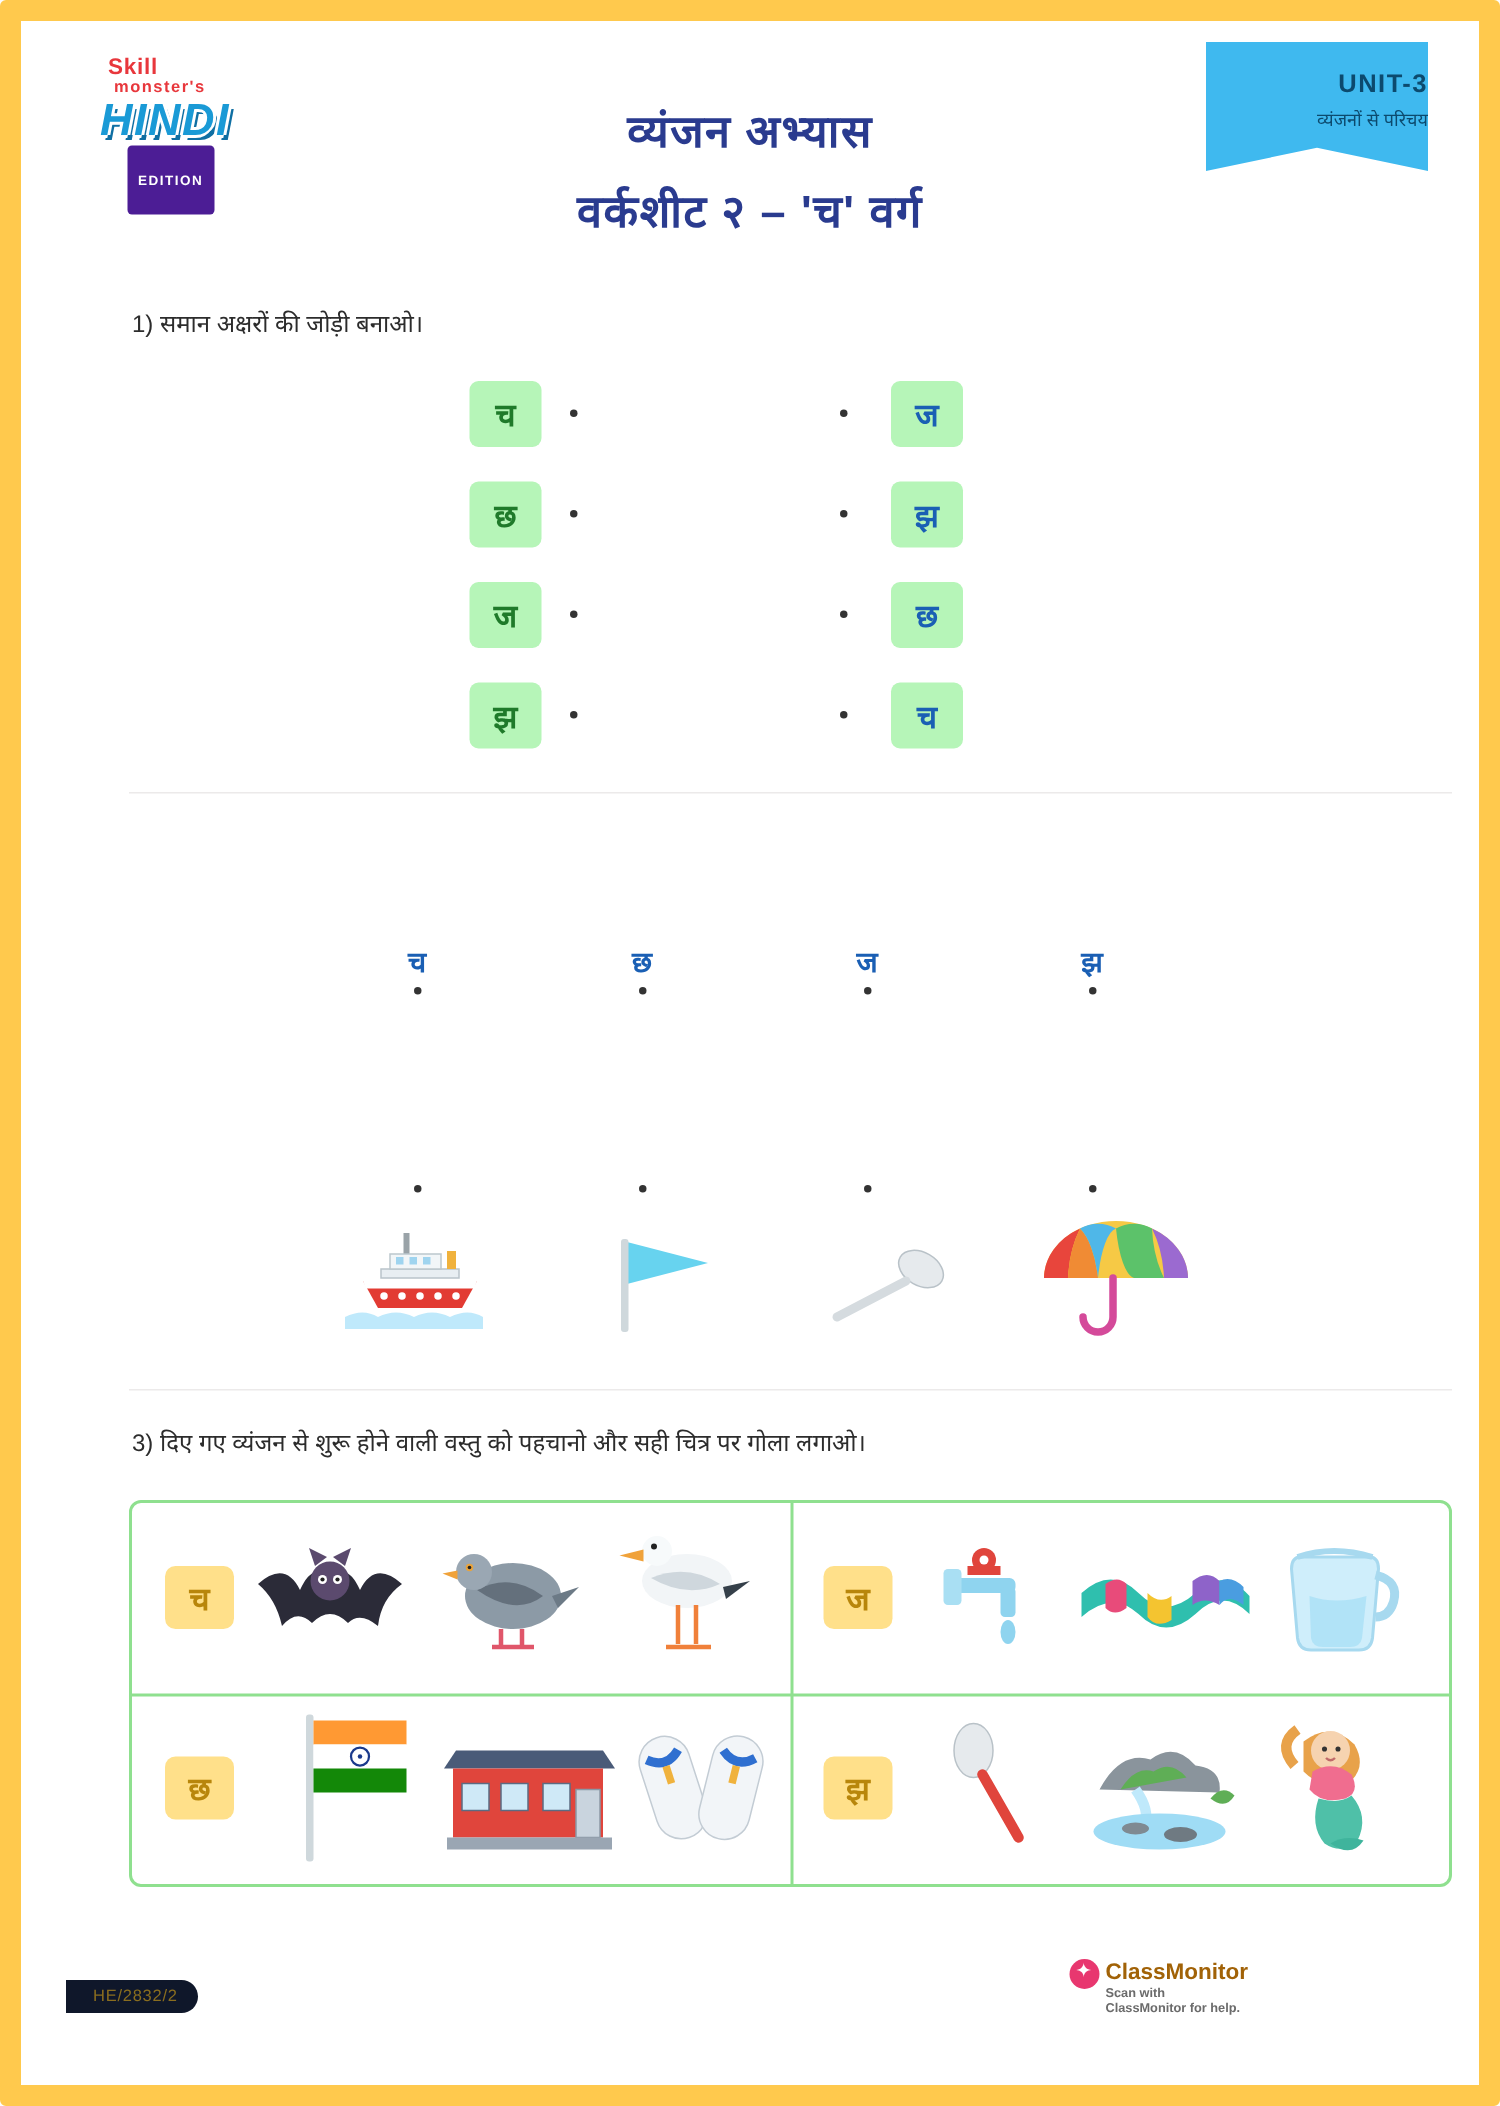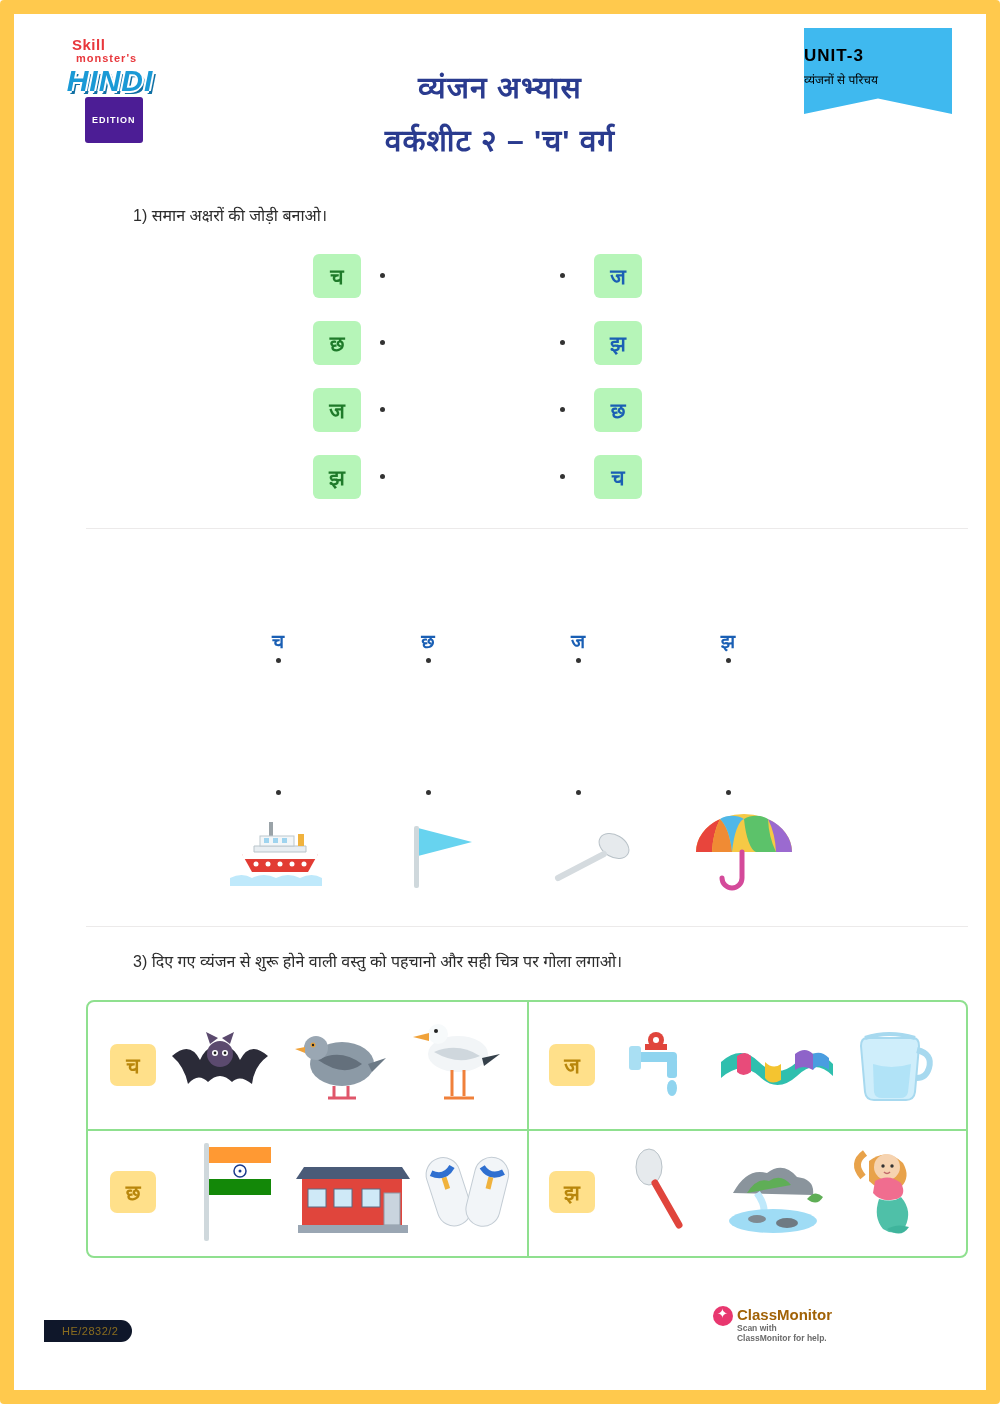--- a/index.html
+++ b/index.html
@@ -56,7 +56,7 @@
     position:absolute;right:20px;top:0;width:148px;height:86px;
     background:#3fb9ef;
     clip-path:polygon(0 0,100% 0,100% 100%,50% 82%,0 100%);
-    text-align:left;color:#000000;
+    text-align:right;color:#0c4a6e;
   }
   .ribbon .u1{font-size:17px;font-weight:bold;margin-top:18px;letter-spacing:1px;}
   .ribbon .u2{font-size:12px;margin-top:5px;}

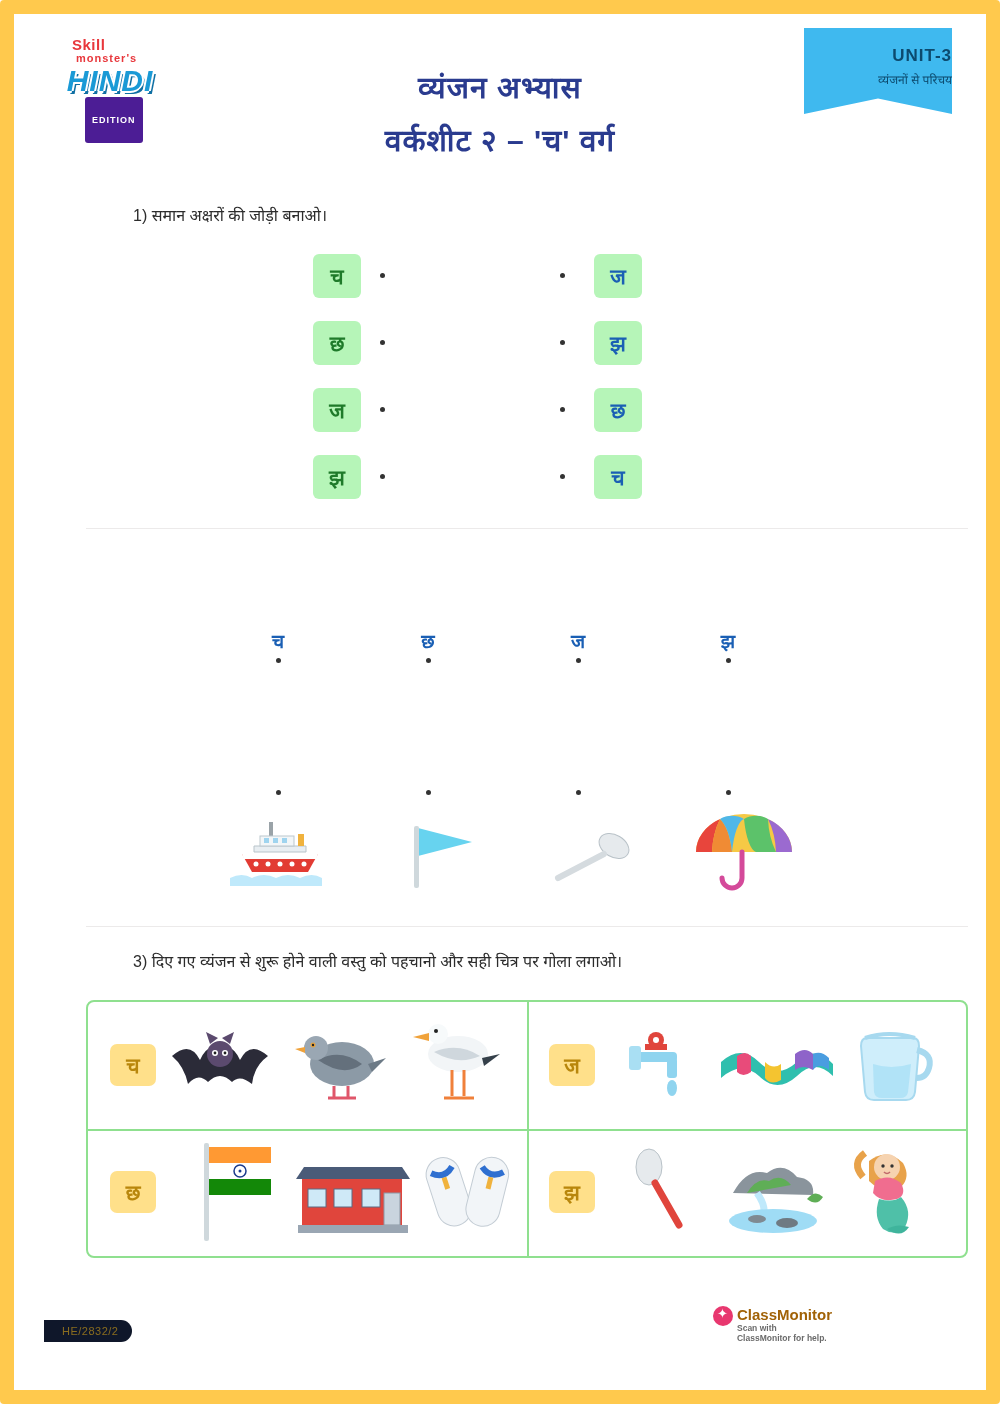--- a/index.html
+++ b/index.html
@@ -70,7 +70,7 @@
 
   
   .q{
-    position:absolute;left:60px;font-size:16px;color:#2c2c2c;margin-left:45px;
+    position:absolute;left:60px;font-size:16px;color:#2c2c2c;
   }
   .divider{position:absolute;left:58px;width:882px;height:1px;background:#eceaea;}
 

